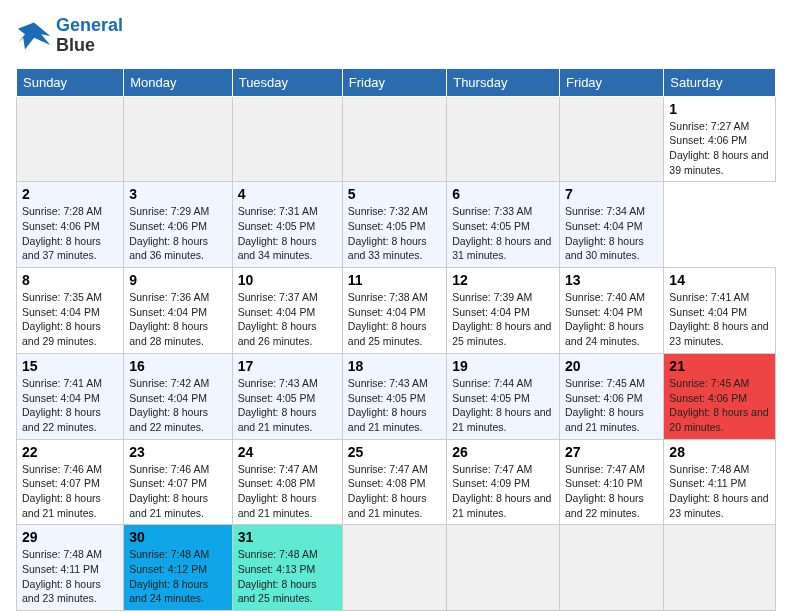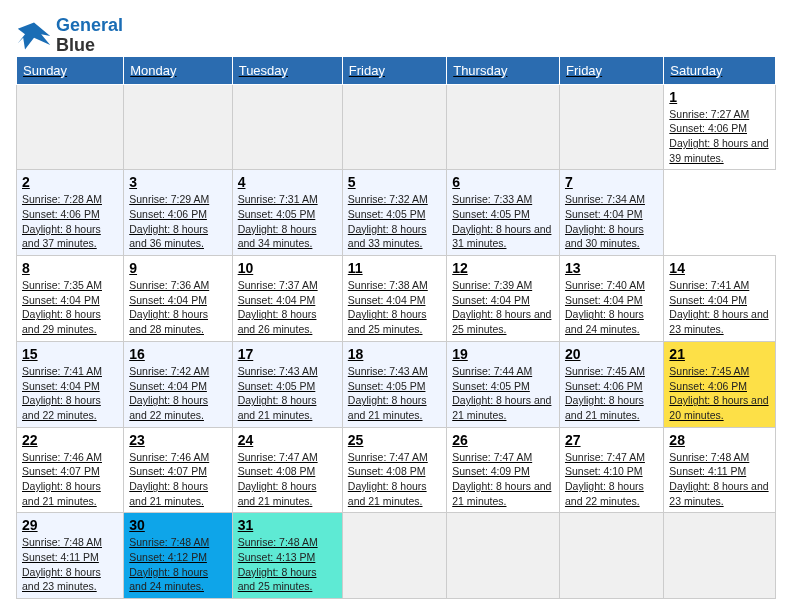--- a/index.html
+++ b/index.html
@@ -14,6 +14,7 @@
       display: flex;
       justify-content: space-between;
       align-items: flex-start;
+      margin-bottom: 12px;
     }
     .logo {
       display: flex;

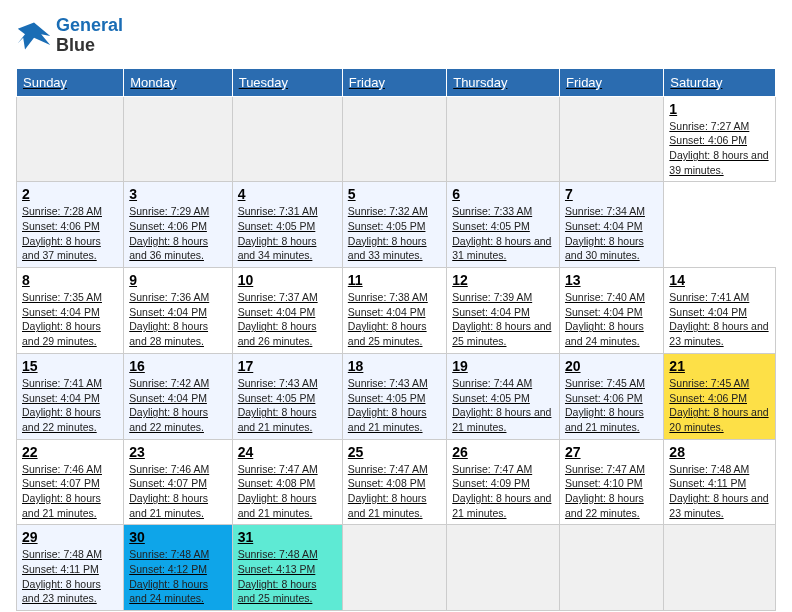--- a/index.html
+++ b/index.html
@@ -50,7 +50,6 @@
       width: 100%;
       border-collapse: collapse;
       font-size: 11px;
-      text-decoration: underline;
     }
     .calendar-table th {
       background-color: #2b6cb0;

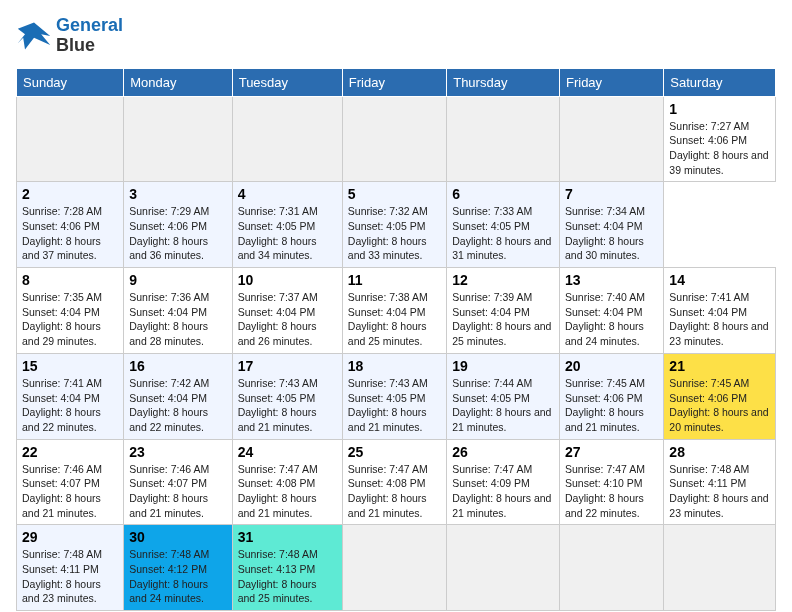--- a/index.html
+++ b/index.html
@@ -209,7 +209,7 @@
           <span class="day-number">20</span>
           <div class="day-info">Sunrise: 7:45 AM<br>Sunset: 4:06 PM<br>Daylight: 8 hours and 21 minutes.</div>
         </td>
-        <td style="background: #fde047;">
+        <td style="background: #ef4444;">
           <span class="day-number">21</span>
           <div class="day-info">Sunrise: 7:45 AM<br>Sunset: 4:06 PM<br>Daylight: 8 hours and 20 minutes.</div>
         </td>

